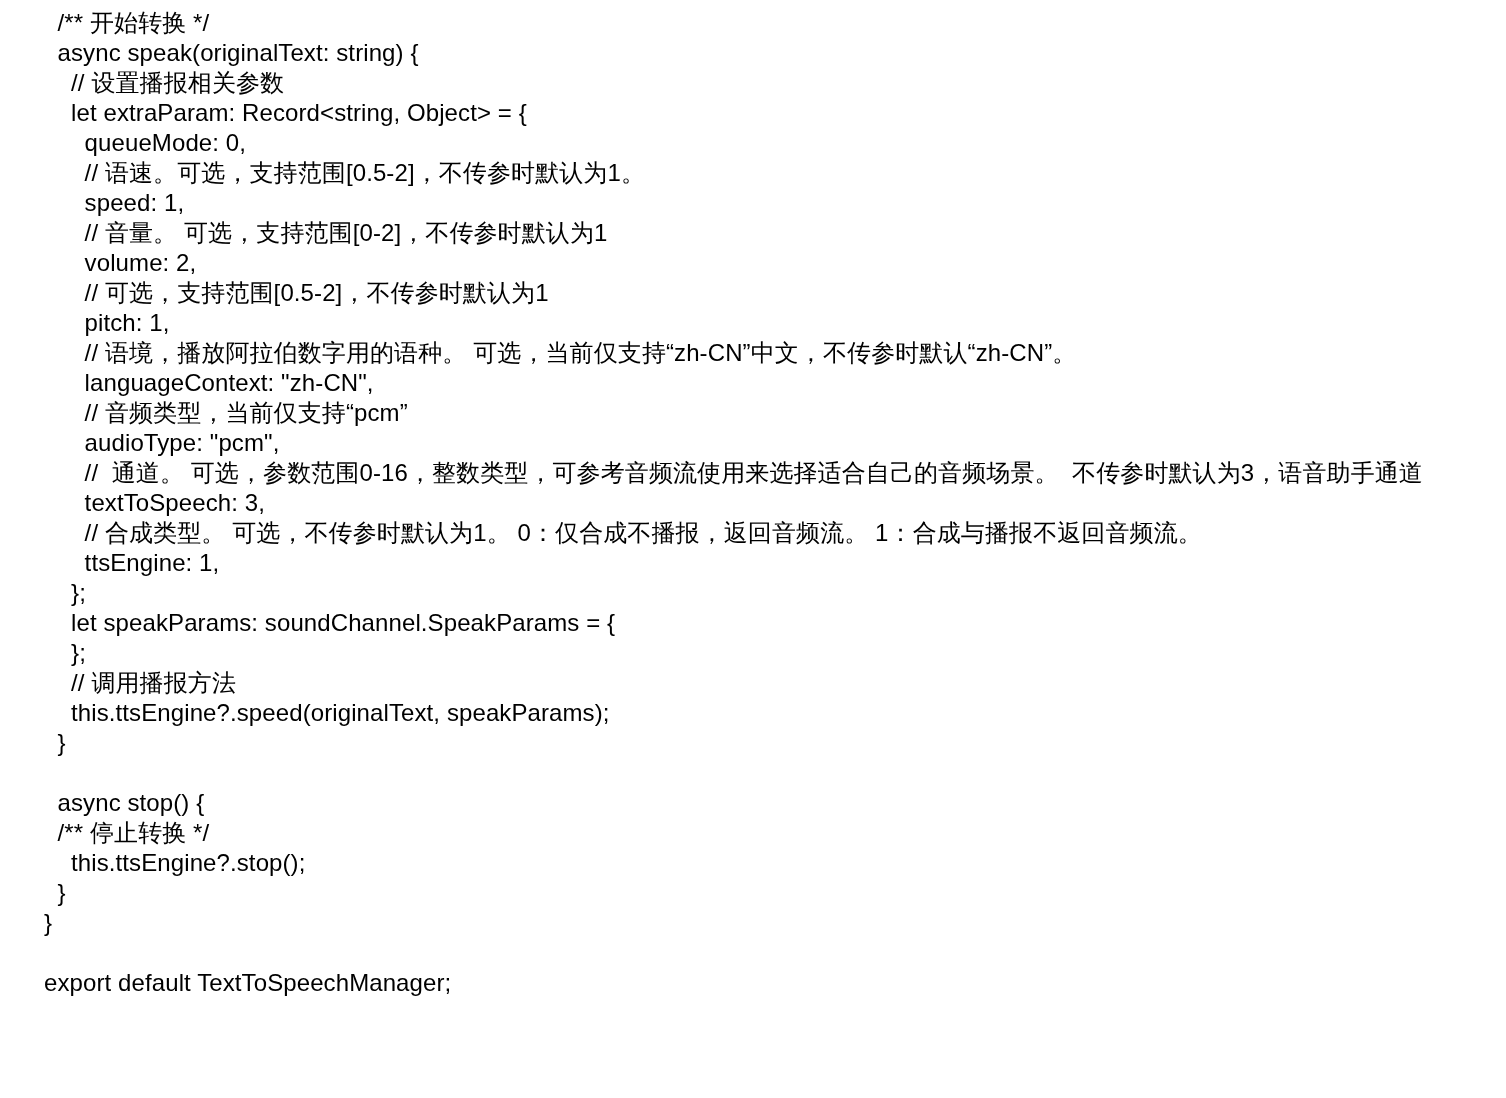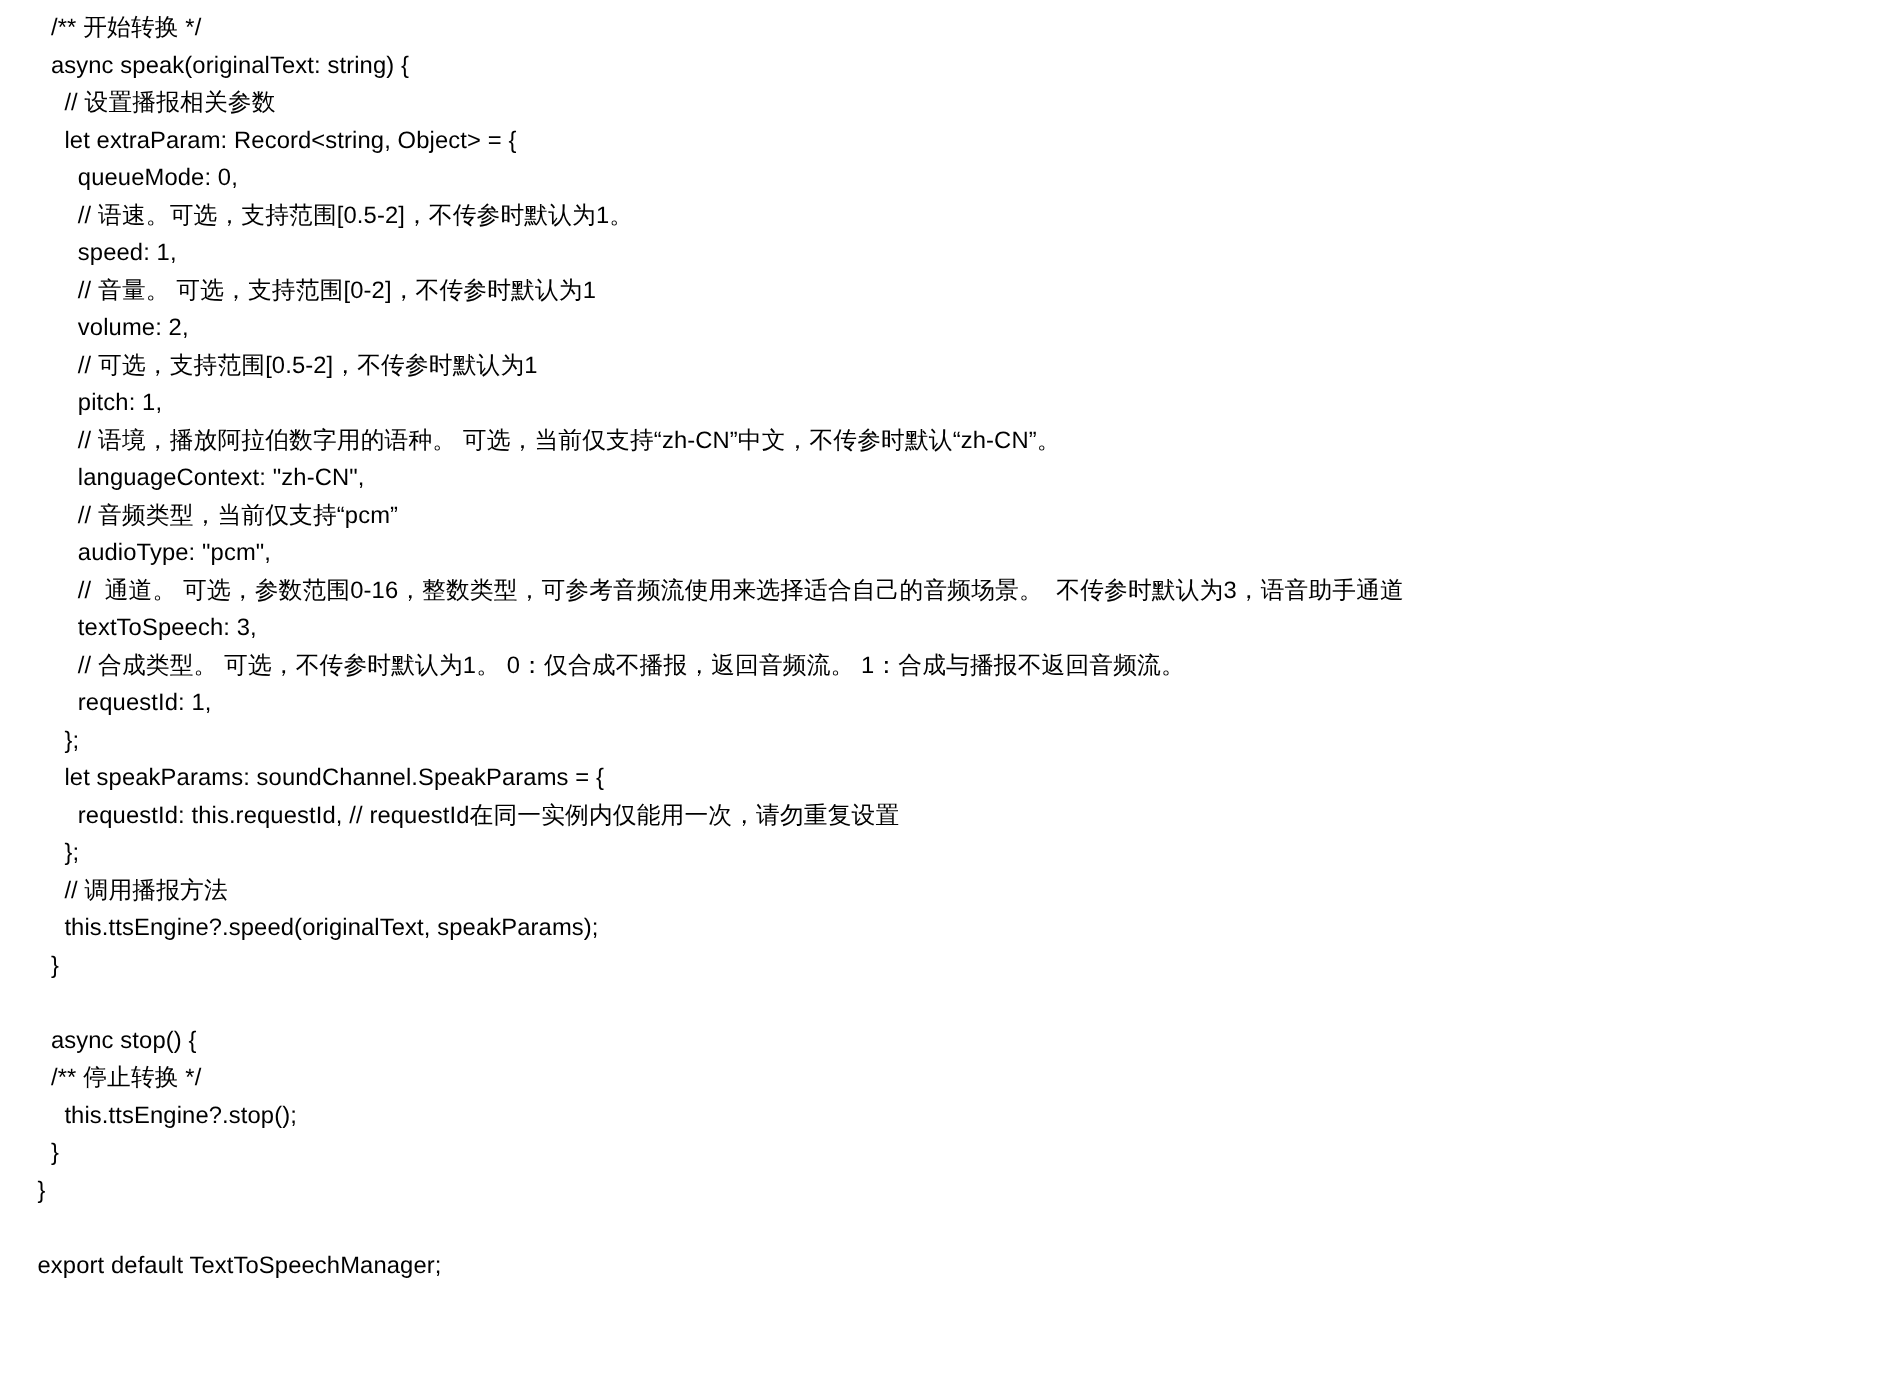--- a/index.html
+++ b/index.html
@@ -19,11 +19,11 @@
   }
   .code-line {
     font-family: "Liberation Sans", sans-serif;
-    font-size: 19px;
+    font-size: 24px;
     line-height: 30px;
     white-space: pre;
     color: #000000;
-    padding-left: 30px;
+    padding-left: 44px;
     letter-spacing: 0.1px;
   }
   .code-line.blank {

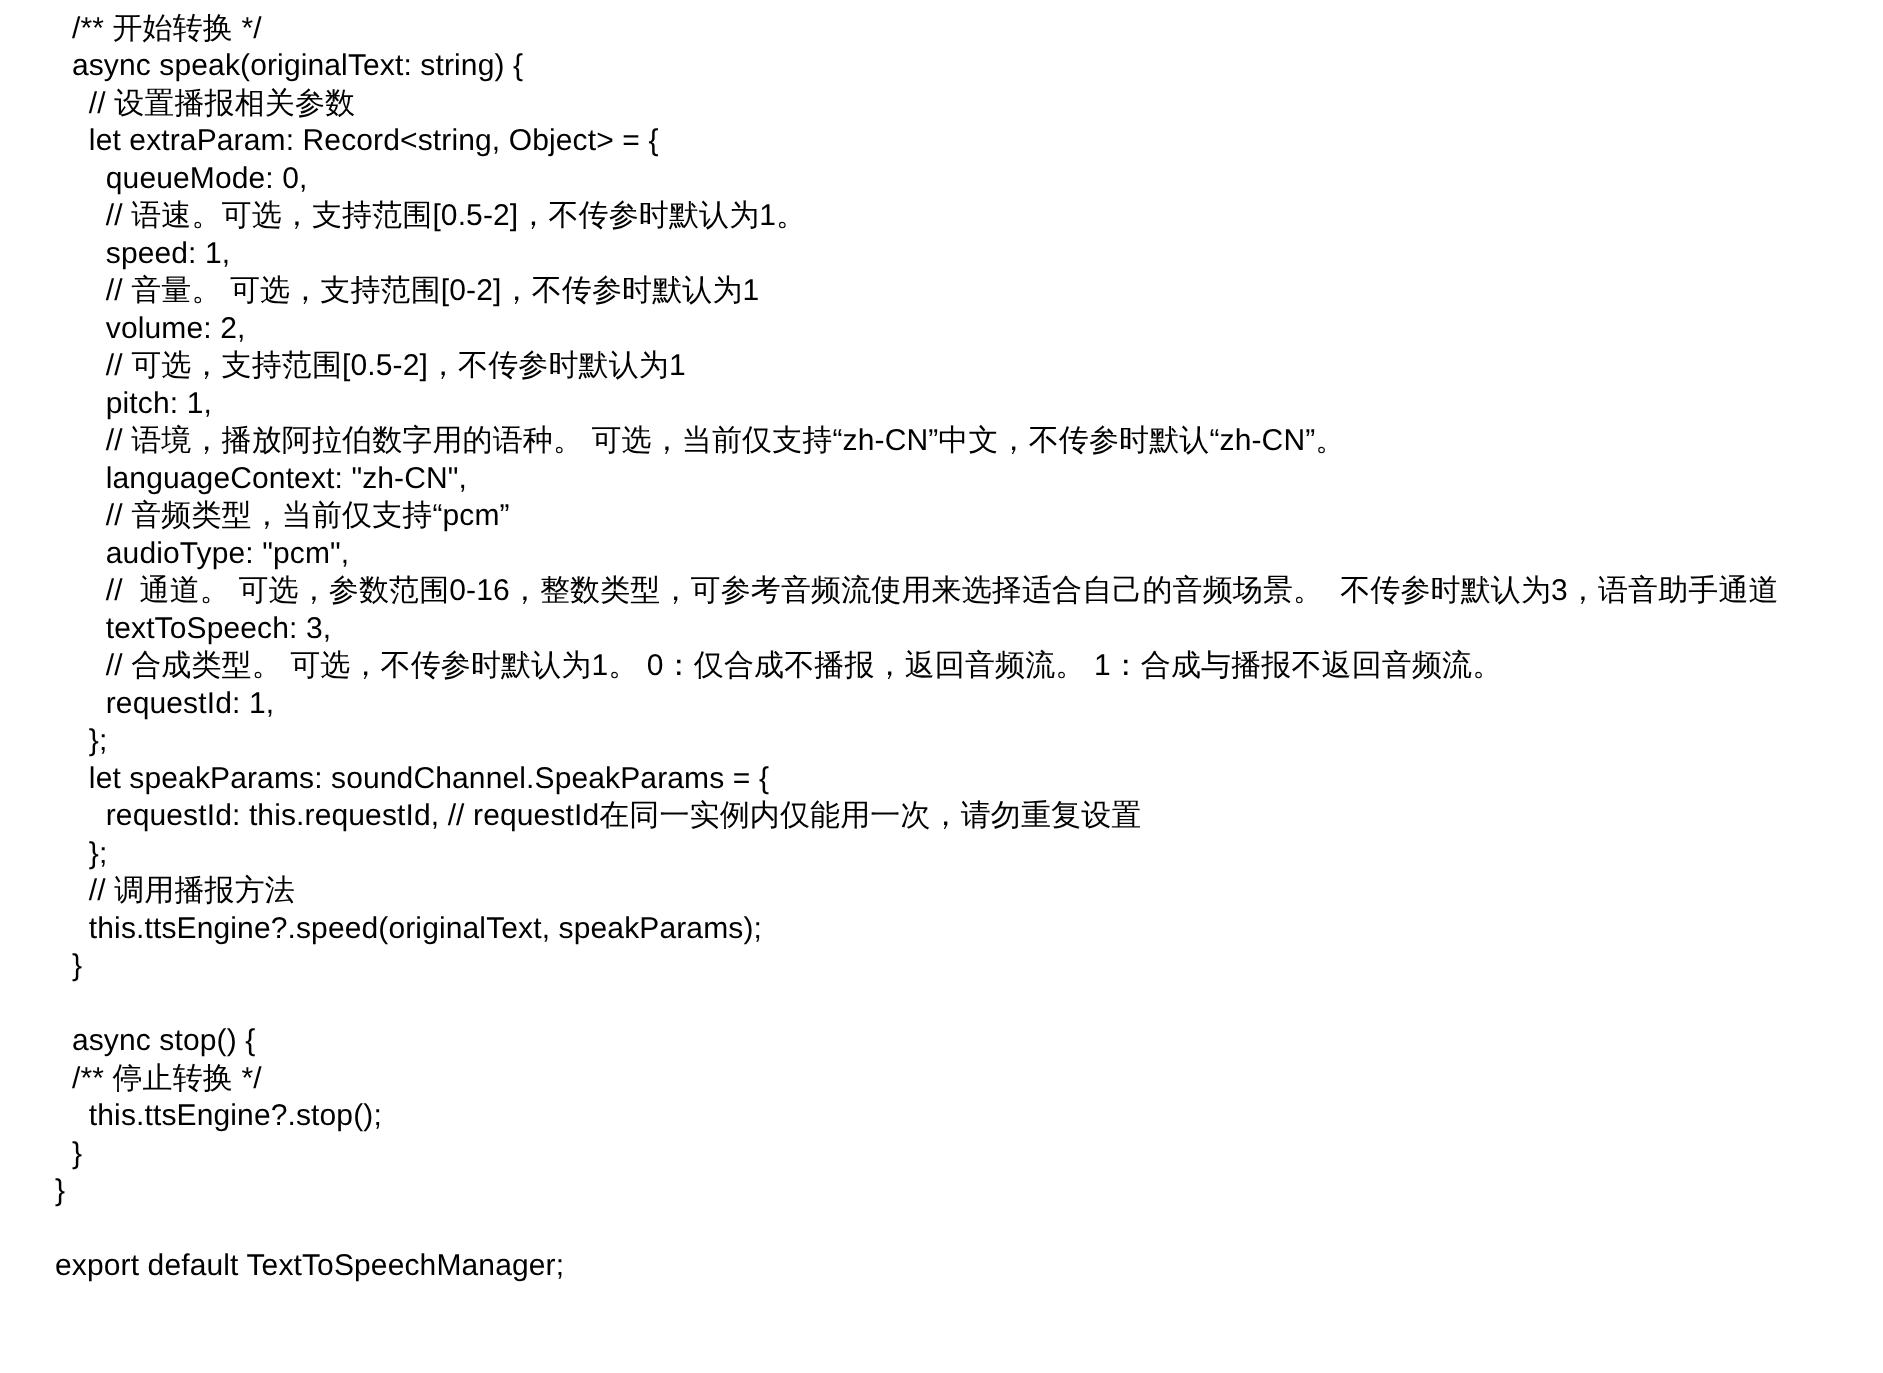--- a/index.html
+++ b/index.html
@@ -52,7 +52,7 @@
     <div class="code-line">      //  通道。 可选，参数范围0-16，整数类型，可参考音频流使用来选择适合自己的音频场景。  不传参时默认为3，语音助手通道</div>
     <div class="code-line">      textToSpeech: 3,</div>
     <div class="code-line">      // 合成类型。 可选，不传参时默认为1。 0：仅合成不播报，返回音频流。 1：合成与播报不返回音频流。</div>
-    <div class="code-line">      requestId: 1,</div>
+    <div class="code-line">      ttsEngine: 1,</div>
     <div class="code-line">    };</div>
     <div class="code-line">    let speakParams: soundChannel.SpeakParams = {</div>
     <div class="code-line">      requestId: this.requestId, // requestId在同一实例内仅能用一次，请勿重复设置</div>

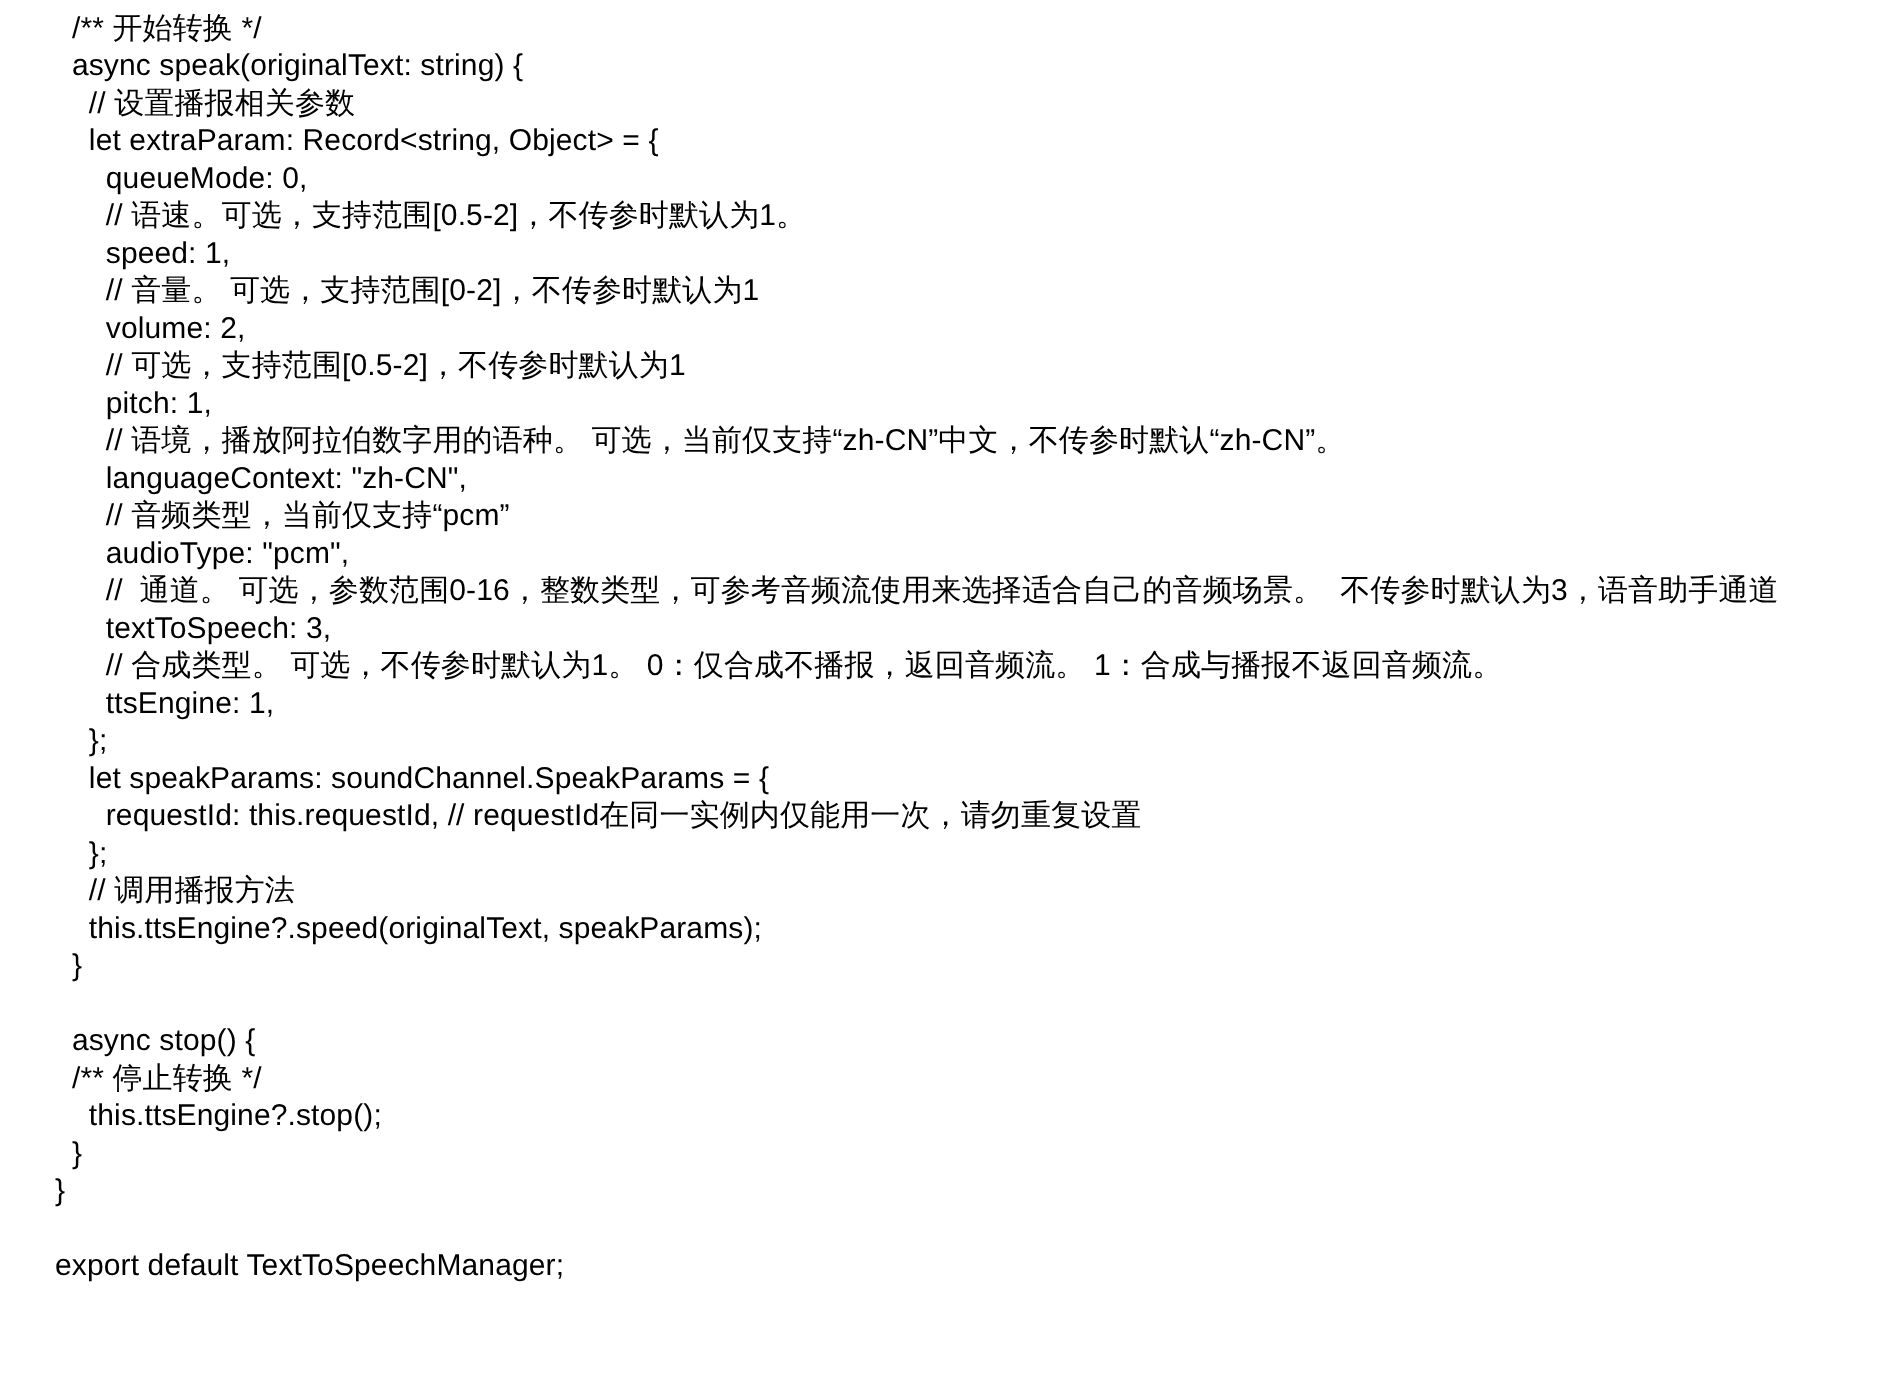--- a/index.html
+++ b/index.html
@@ -55,7 +55,6 @@
     <div class="code-line">      ttsEngine: 1,</div>
     <div class="code-line">    };</div>
     <div class="code-line">    let speakParams: soundChannel.SpeakParams = {</div>
-    <div class="code-line">      requestId: this.requestId, // requestId在同一实例内仅能用一次，请勿重复设置</div>
     <div class="code-line">    };</div>
     <div class="code-line">    // 调用播报方法</div>
     <div class="code-line">    this.ttsEngine?.speed(originalText, speakParams);</div>

